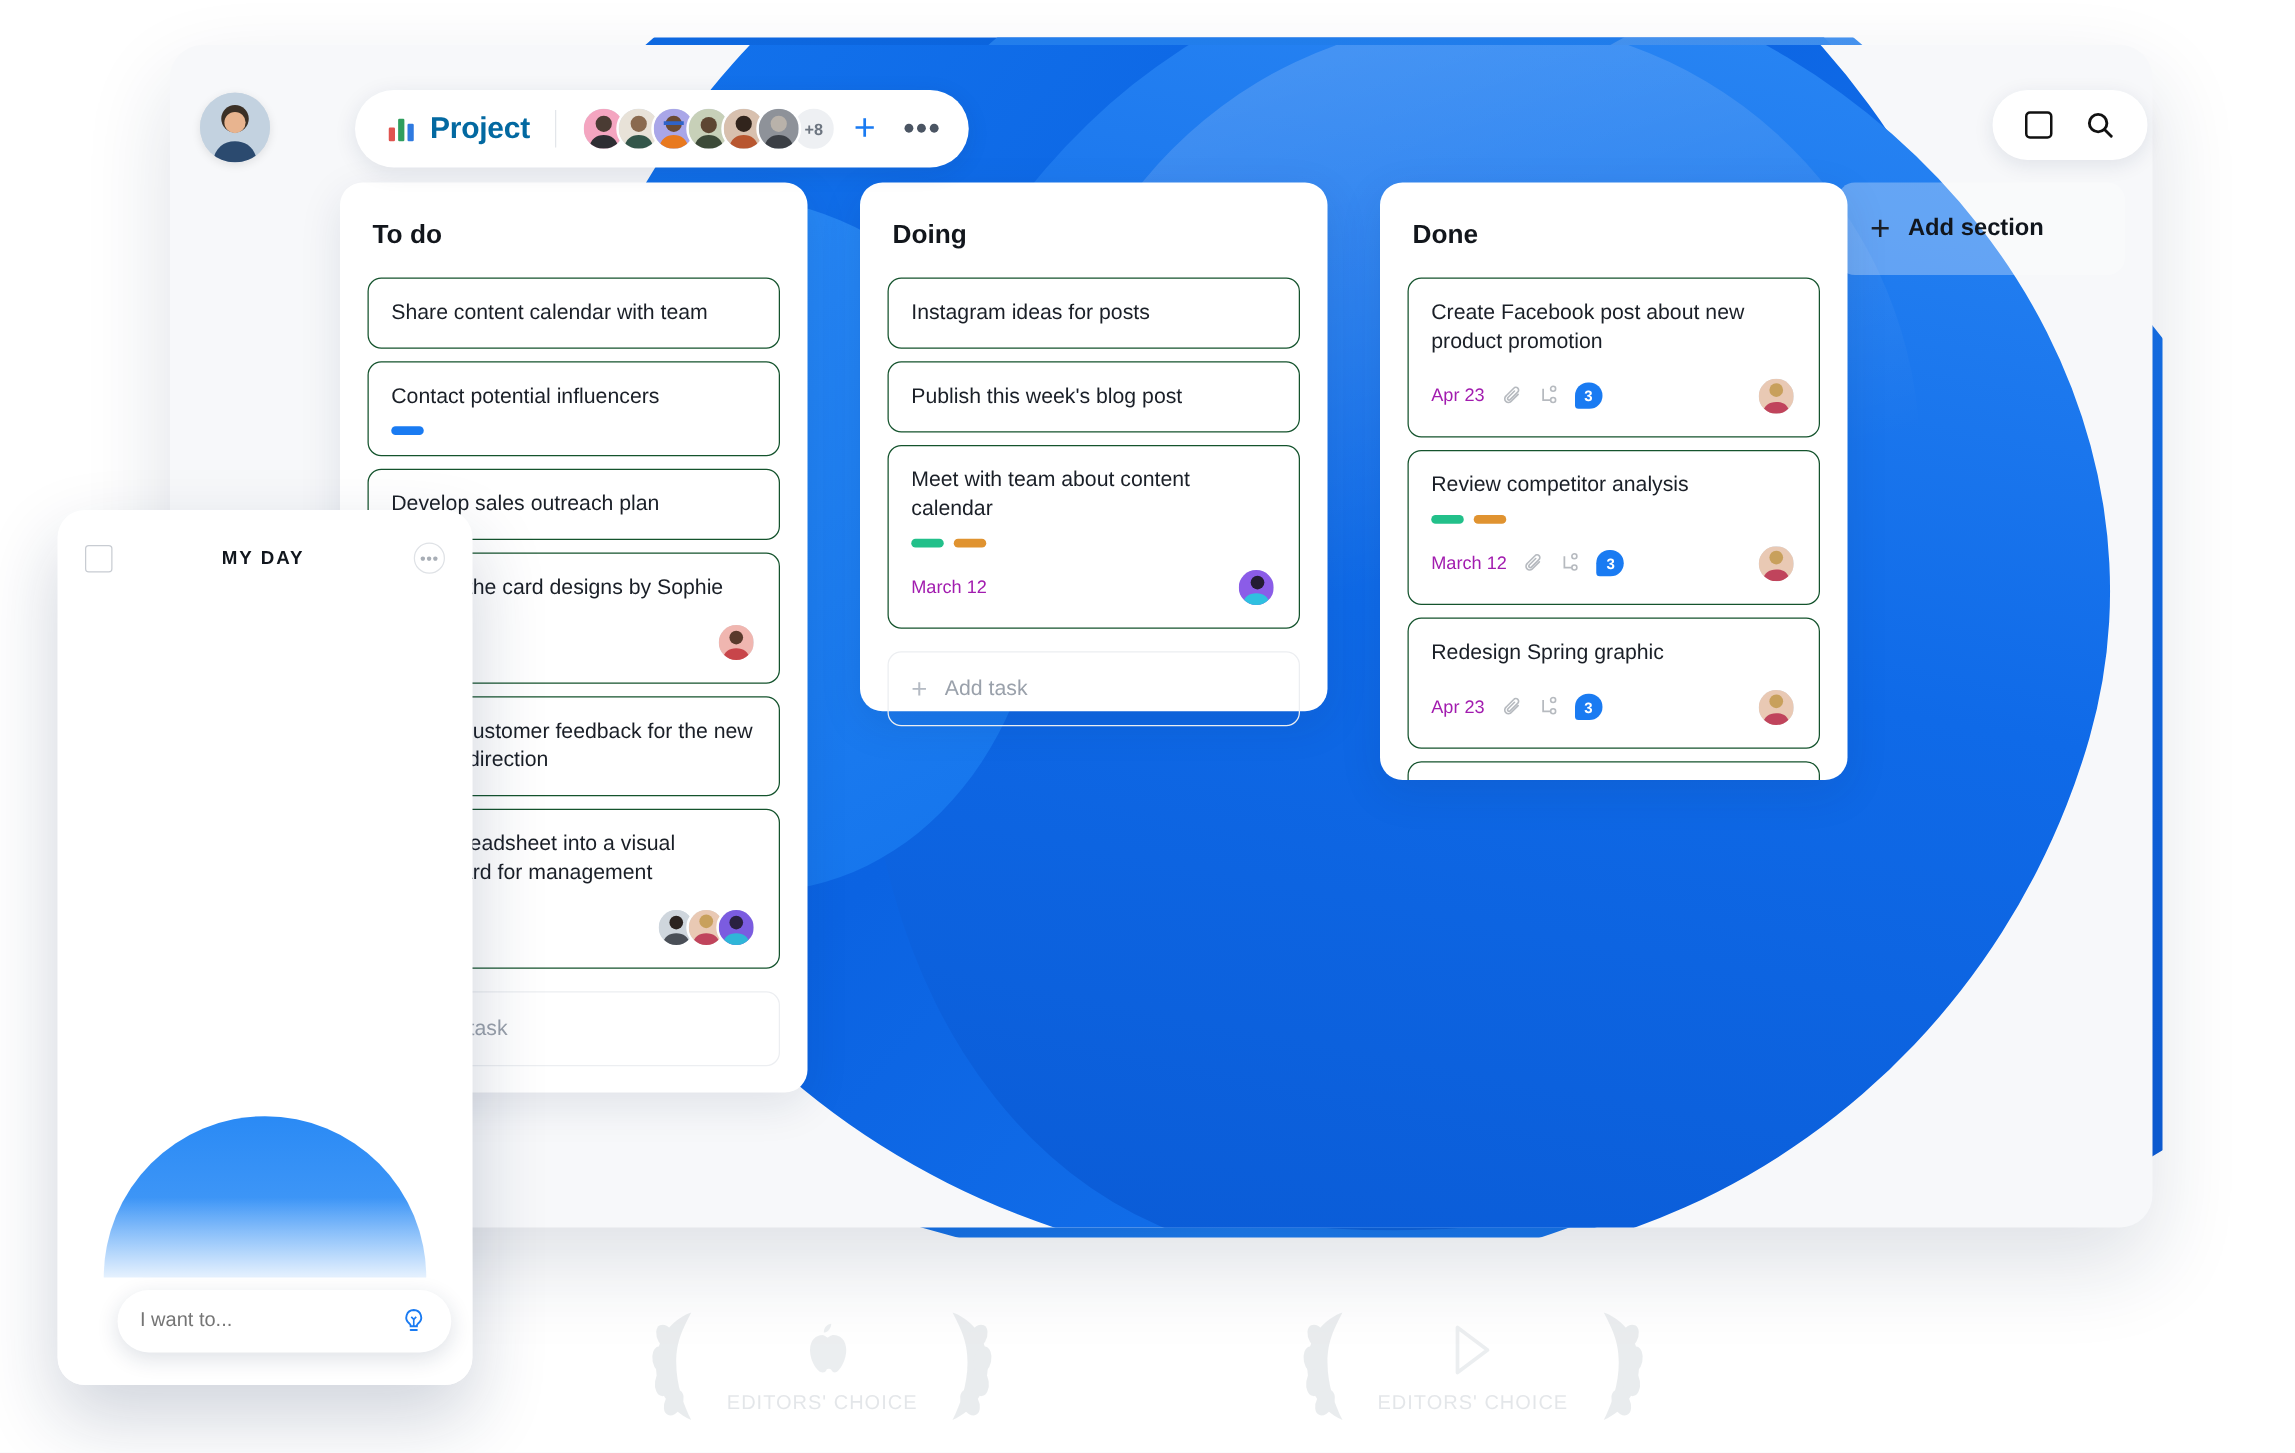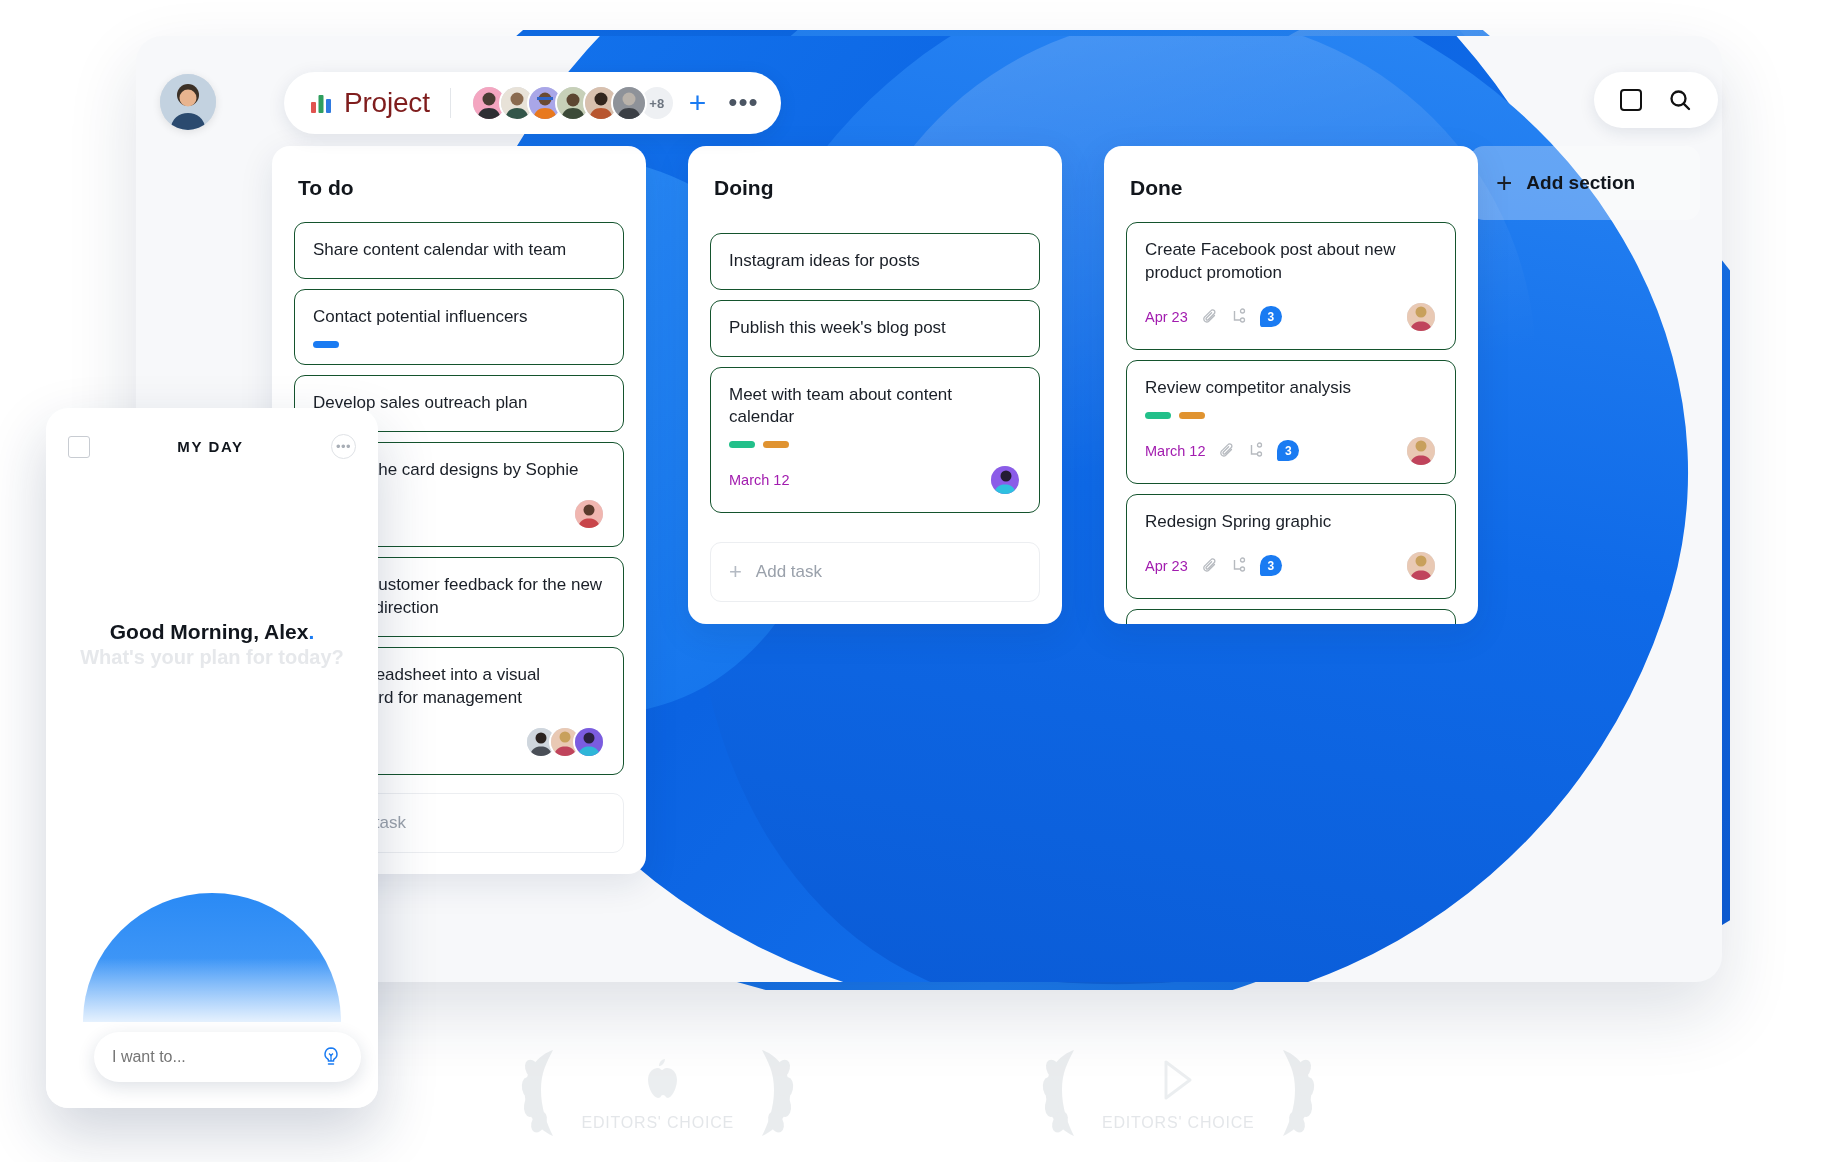--- a/index.html
+++ b/index.html
@@ -111,7 +111,7 @@
     box-shadow: 0 4px 18px rgba(20,40,80,.10);
   }
   .proj-icon { width: 22px; height: 22px; margin-right: 12px; flex: 0 0 auto; }
-  .proj-title { font-size: 28px; font-weight: 400; color: #7f1d1d; letter-spacing: -.2px; }
+  .proj-title { font-size: 24px; font-weight: 700; color: #0369a1; letter-spacing: -.2px; }
   .projbar-sep { width: 1px; height: 30px; background: #e3e6ea; margin: 0 20px; }
   .avstack { display: flex; align-items: center; }
   .avstack .av {

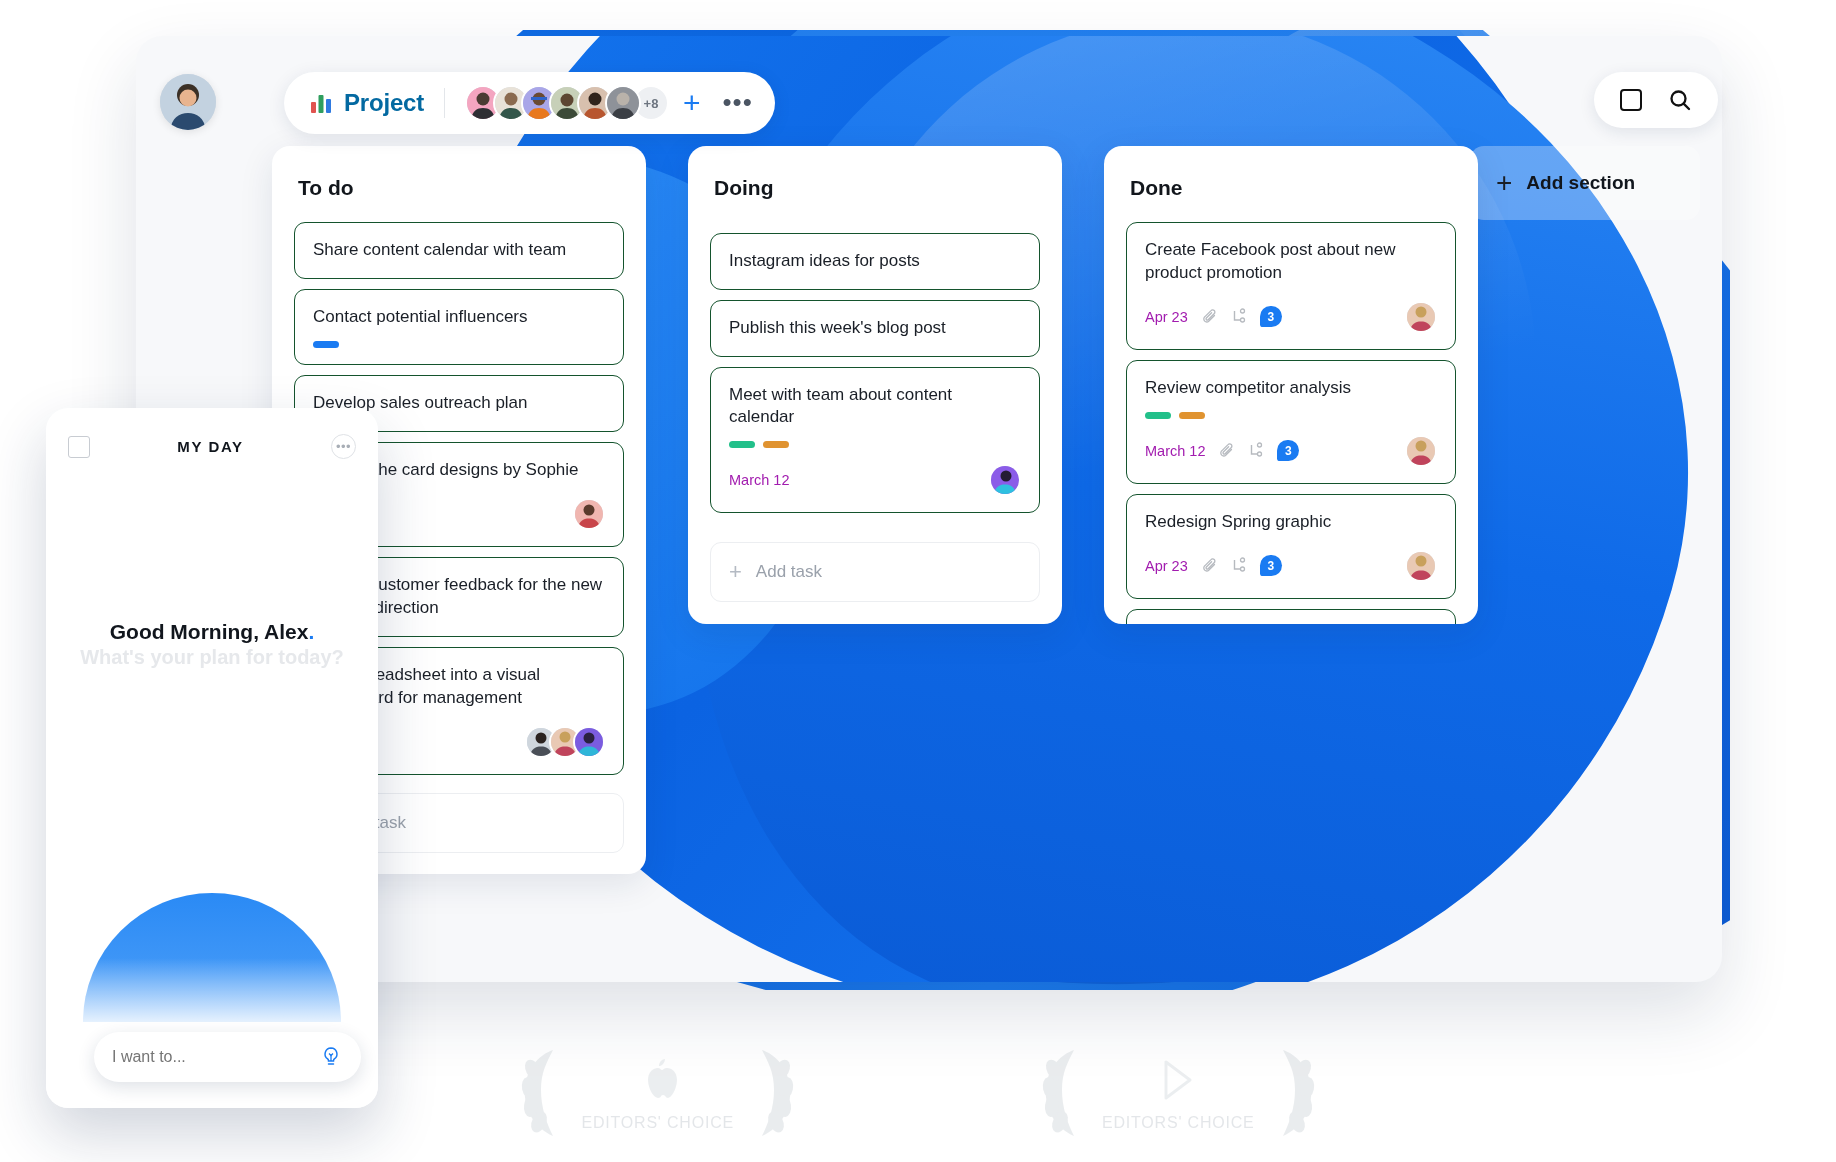--- a/index.html
+++ b/index.html
@@ -191,7 +191,7 @@
   }
   .addtask .pl { font-size: 22px; line-height: 1; color: #b4bac3; font-weight: 300; }
   .col-todo { height: 728px; overflow: hidden; }
-  .col-doing { height: 478px; justify-content: space-between; }
+  .col-doing { height: 423px; }
   .col-done  { height: 478px; overflow: hidden; }
 
   .add-section {

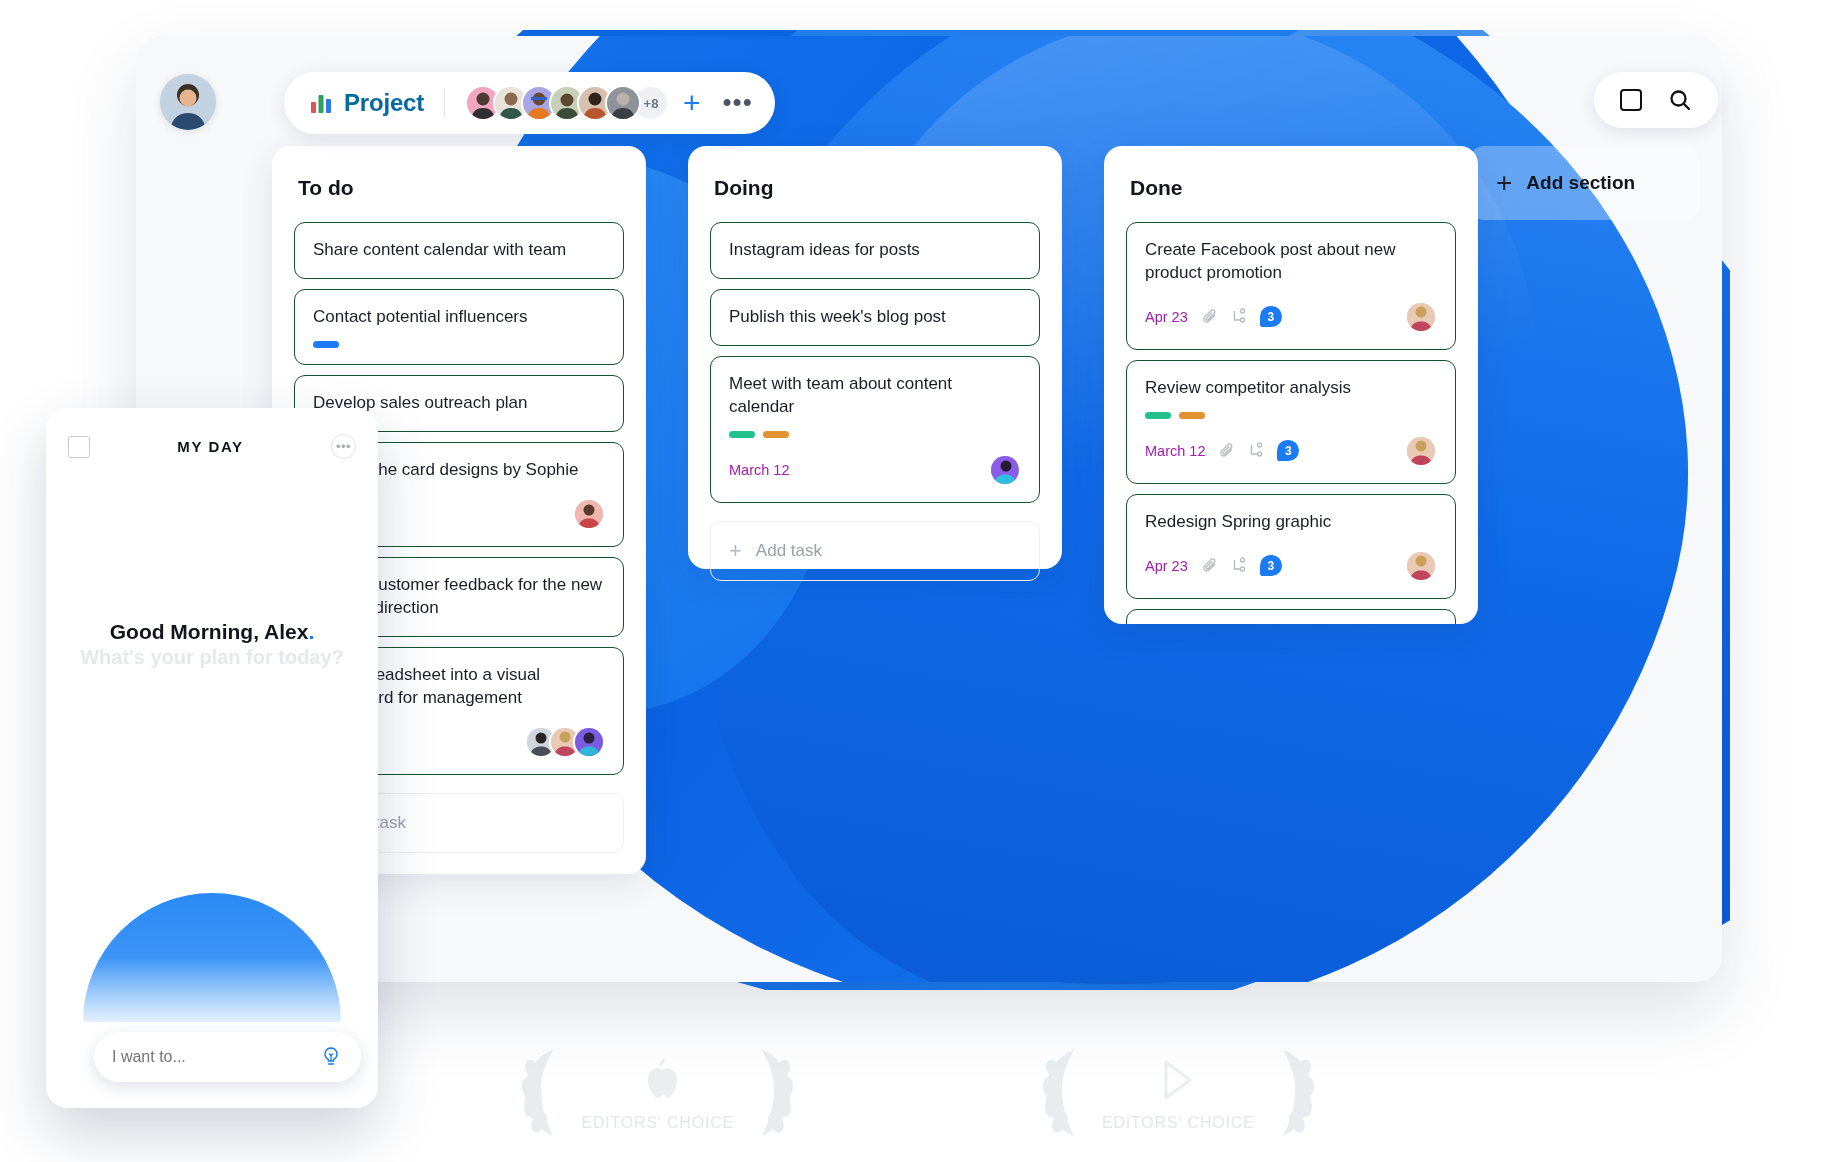--- a/index.html
+++ b/index.html
@@ -579,10 +579,6 @@
       <span class="ph-title">MY DAY</span>
       <span class="ph-dots">•••</span>
     </div>
-    <div class="greet">
-      <div class="greet-1"><span>Good Morning, Alex</span><span class="greet-dot">.</span></div>
-      <div class="greet-2">What's your plan for today?</div>
-    </div>
     <div class="sun"></div>
     <div class="sun-glow"></div>
     <div class="phone-bottom">

